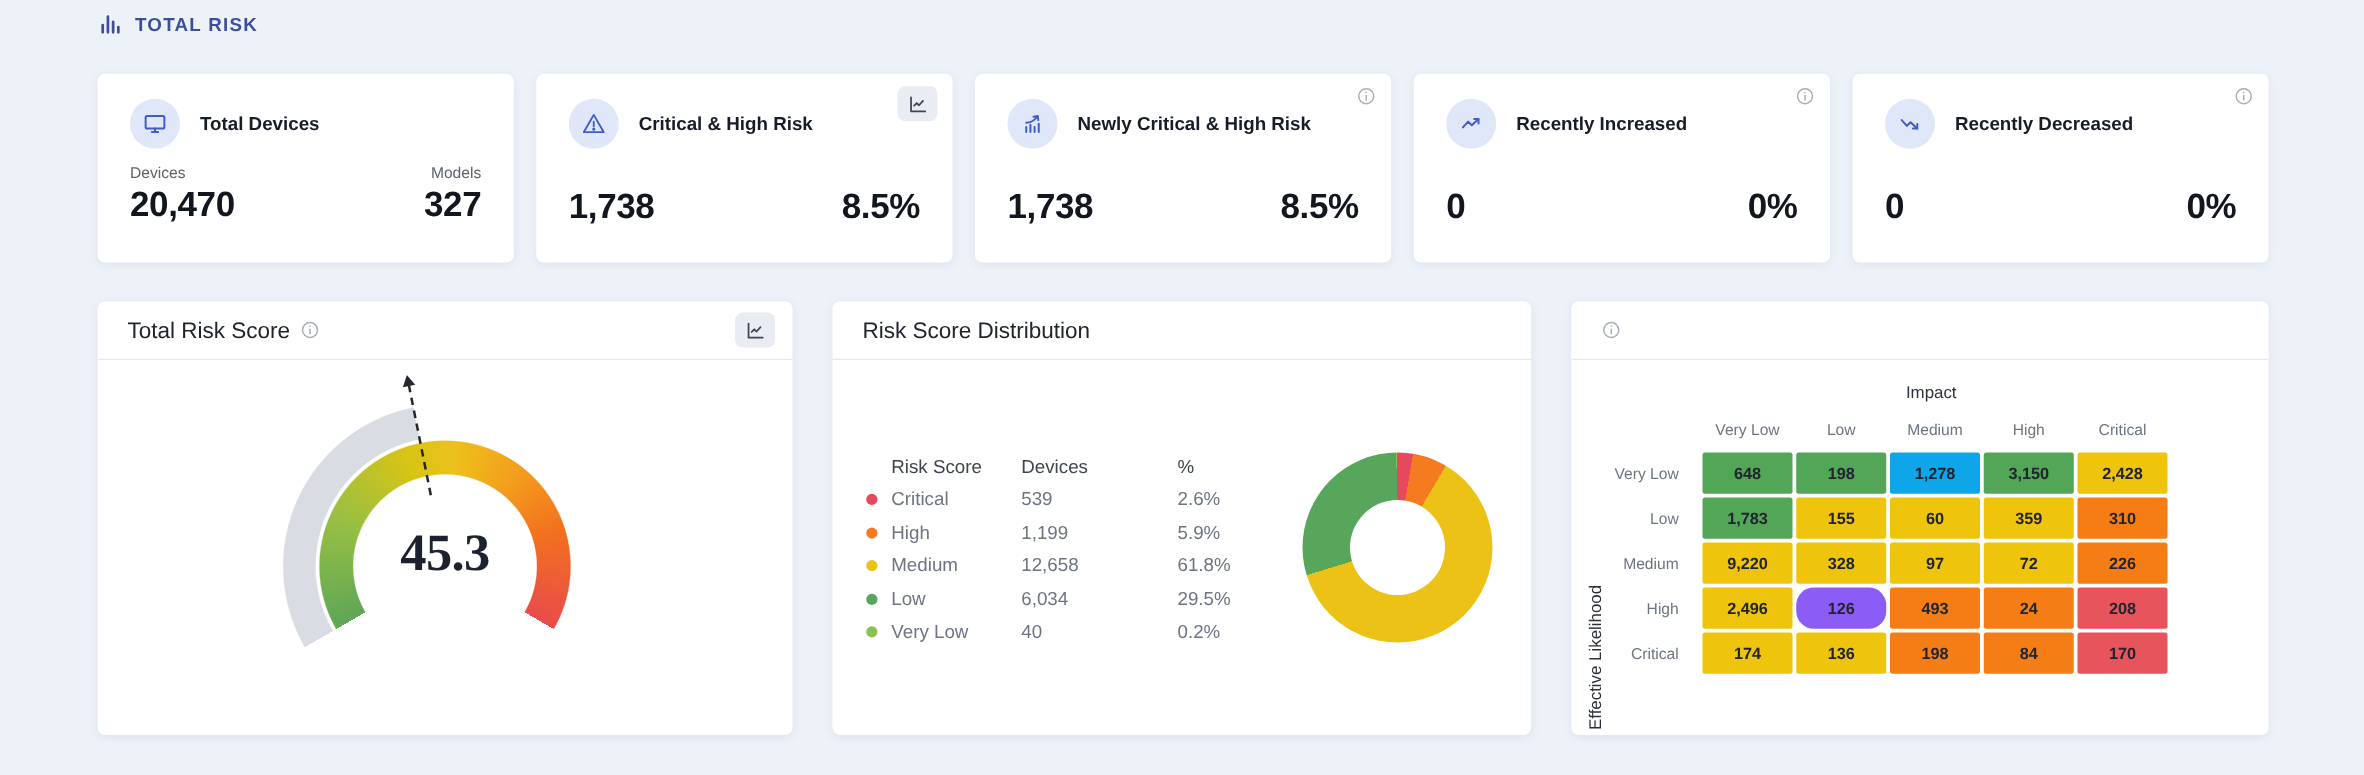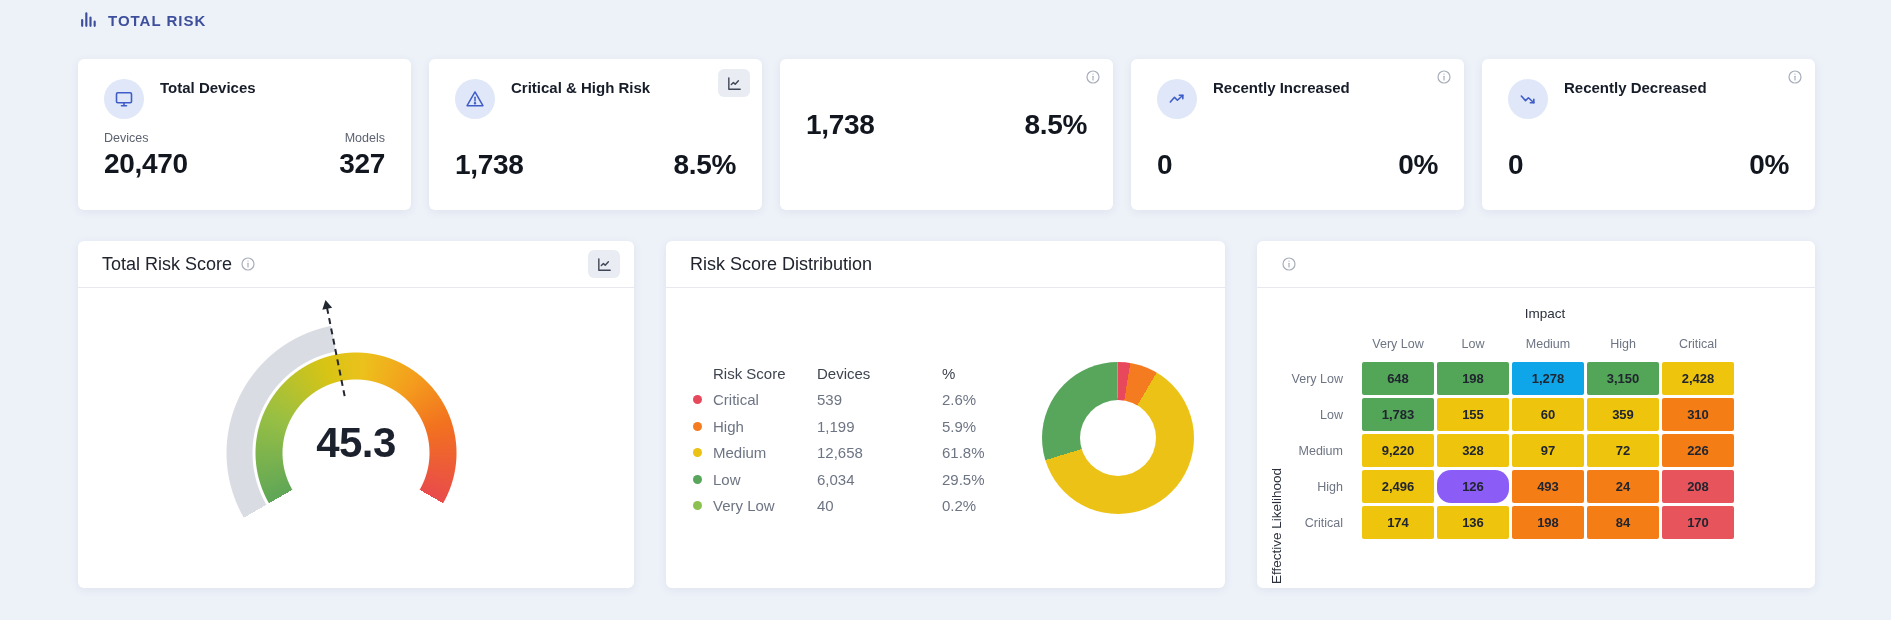--- a/index.html
+++ b/index.html
@@ -16,7 +16,7 @@
   .cards-row { display:flex; gap:18px; padding:0 76px 0 78px; margin-top:29px; }
   .kpi-card { position:relative; flex:1; height:151px; background:#fff; border-radius:6px;
               box-shadow:0 2px 8px rgba(84,100,140,.09); padding:20px 26px 22px; }
-  .kpi-head { display:flex; align-items:flex-start; gap:16px; }
+  .kpi-head { display:flex; align-items:center; gap:16px; }
   .icon-circle { width:40px; height:40px; border-radius:50%; background:#dfe7f8; color:#3f5cc8;
                  display:flex; align-items:center; justify-content:center; flex:0 0 auto; }
   .kpi-title { font-size:15px; font-weight:600; color:#171c29; }

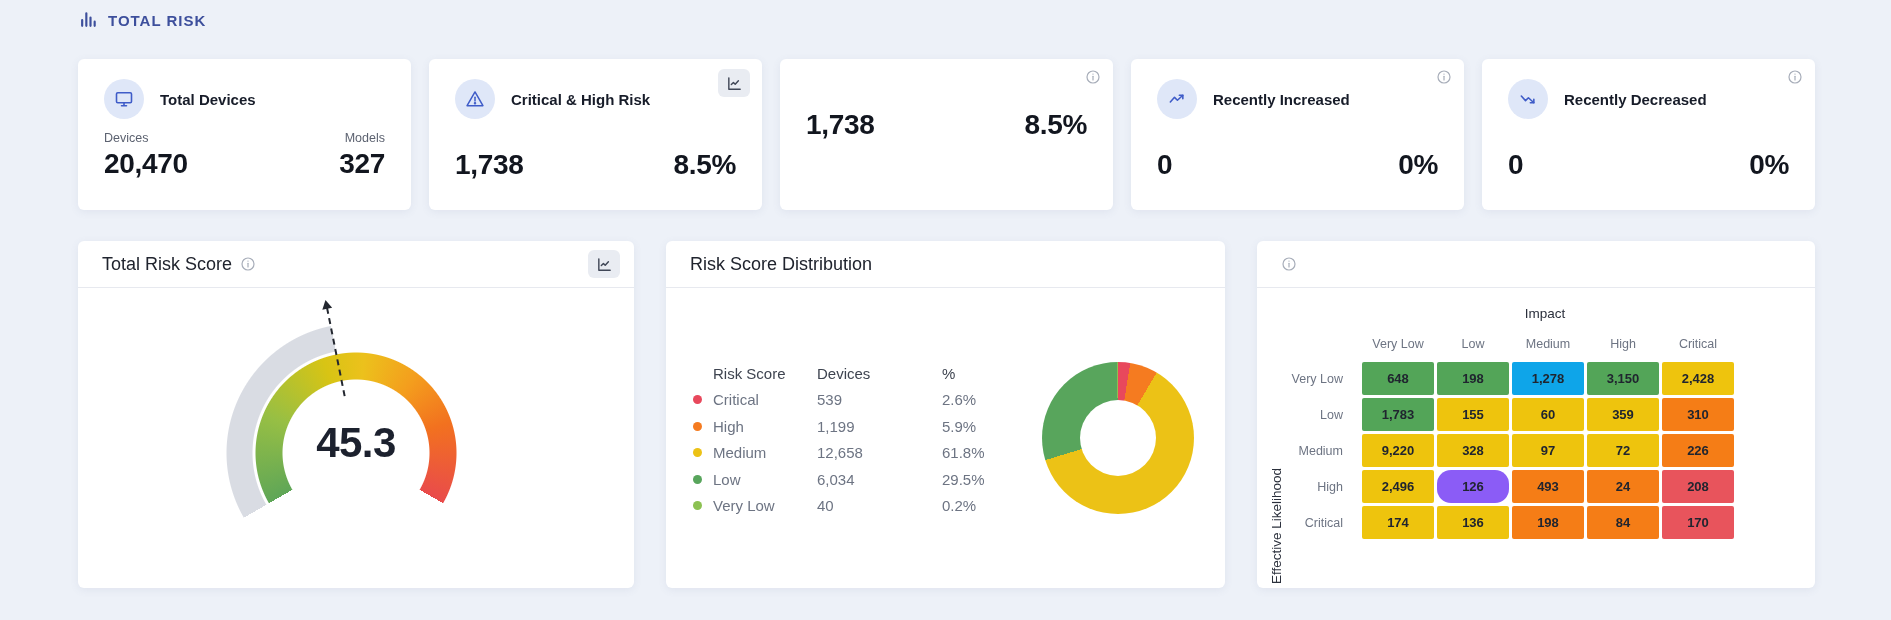--- a/index.html
+++ b/index.html
@@ -162,6 +162,16 @@
               <circle cx="12" cy="7.6" r="1" fill="currentColor" stroke="none"></circle>
           </svg>
         </button>
+      </div>
+      <div class="kpi-head">
+        <span class="icon-circle">
+          <svg width="20" height="20" viewBox="0 0 24 24" fill="none" stroke="currentColor" stroke-width="1.9" stroke-linecap="round" stroke-linejoin="round">
+            <path d="M6 20v-5M10 20v-7M14 20v-5M18 20v-8"></path>
+            <path d="M6 11c4 0 8-2.5 10.5-6"></path>
+              <path d="M17.5 8.5L17 4.5l-4 .8"></path>
+          </svg>
+        </span>
+        <span class="kpi-title">Newly Critical &amp; High Risk</span>
       </div>
       <div class="kpi-values">
         <span class="kpi-big">1,738</span>

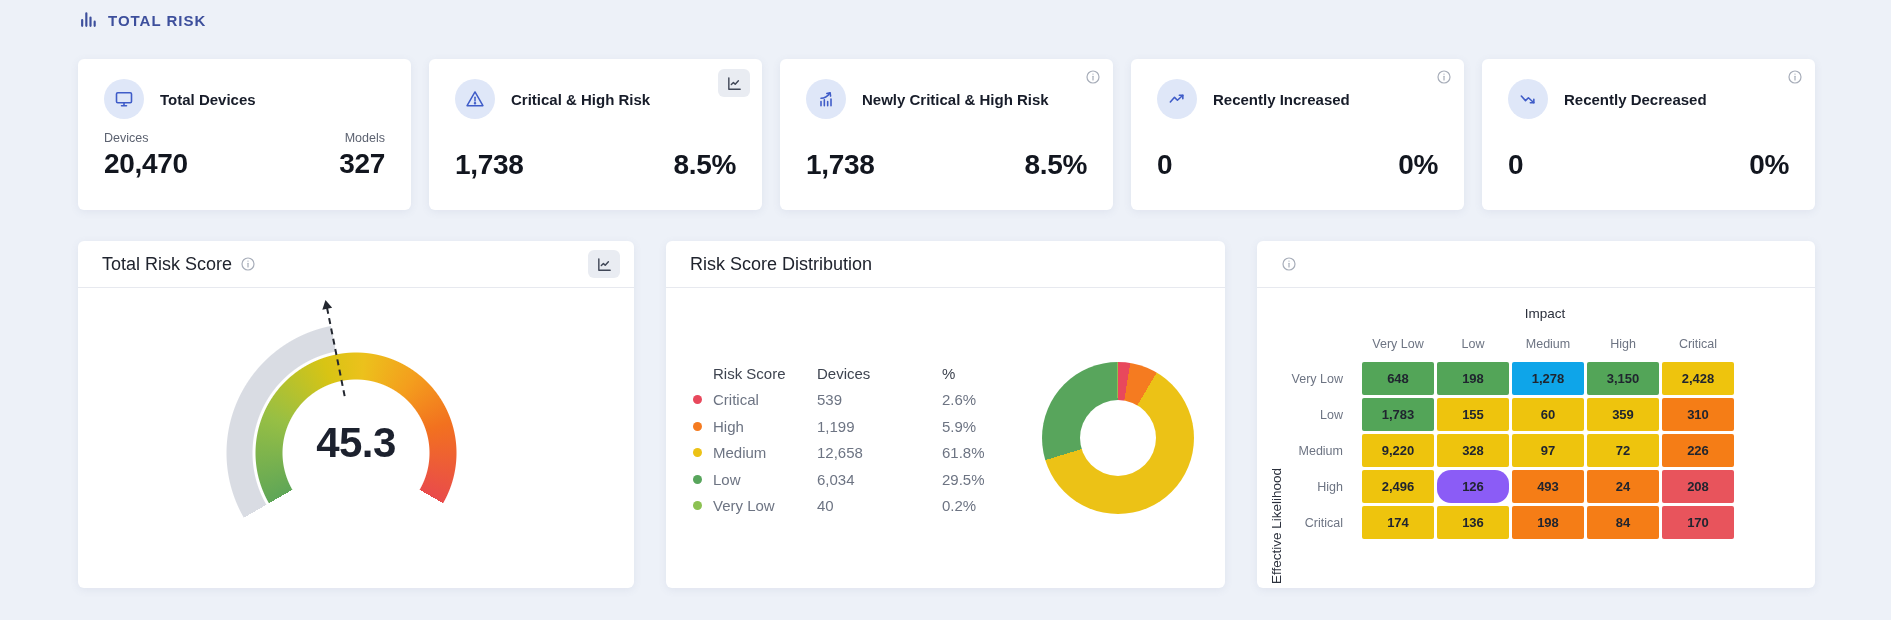--- a/index.html
+++ b/index.html
@@ -61,7 +61,7 @@
                 border-left:5px solid transparent; border-right:5px solid transparent;
                 border-bottom:9px solid #23272f; }
   .gauge-value { position:absolute; left:0; right:0; top:126px; text-align:center;
-                 font-size:42px; font-weight:600; color:#1c212e; letter-spacing:-.5px; }
+                 font-size:42px; font-weight:600; color:#1c212e; letter-spacing:-.5px;font-family:Liberation Serif, serif; }
 
   
   .dist-table { position:absolute; left:27px; top:72px; }

